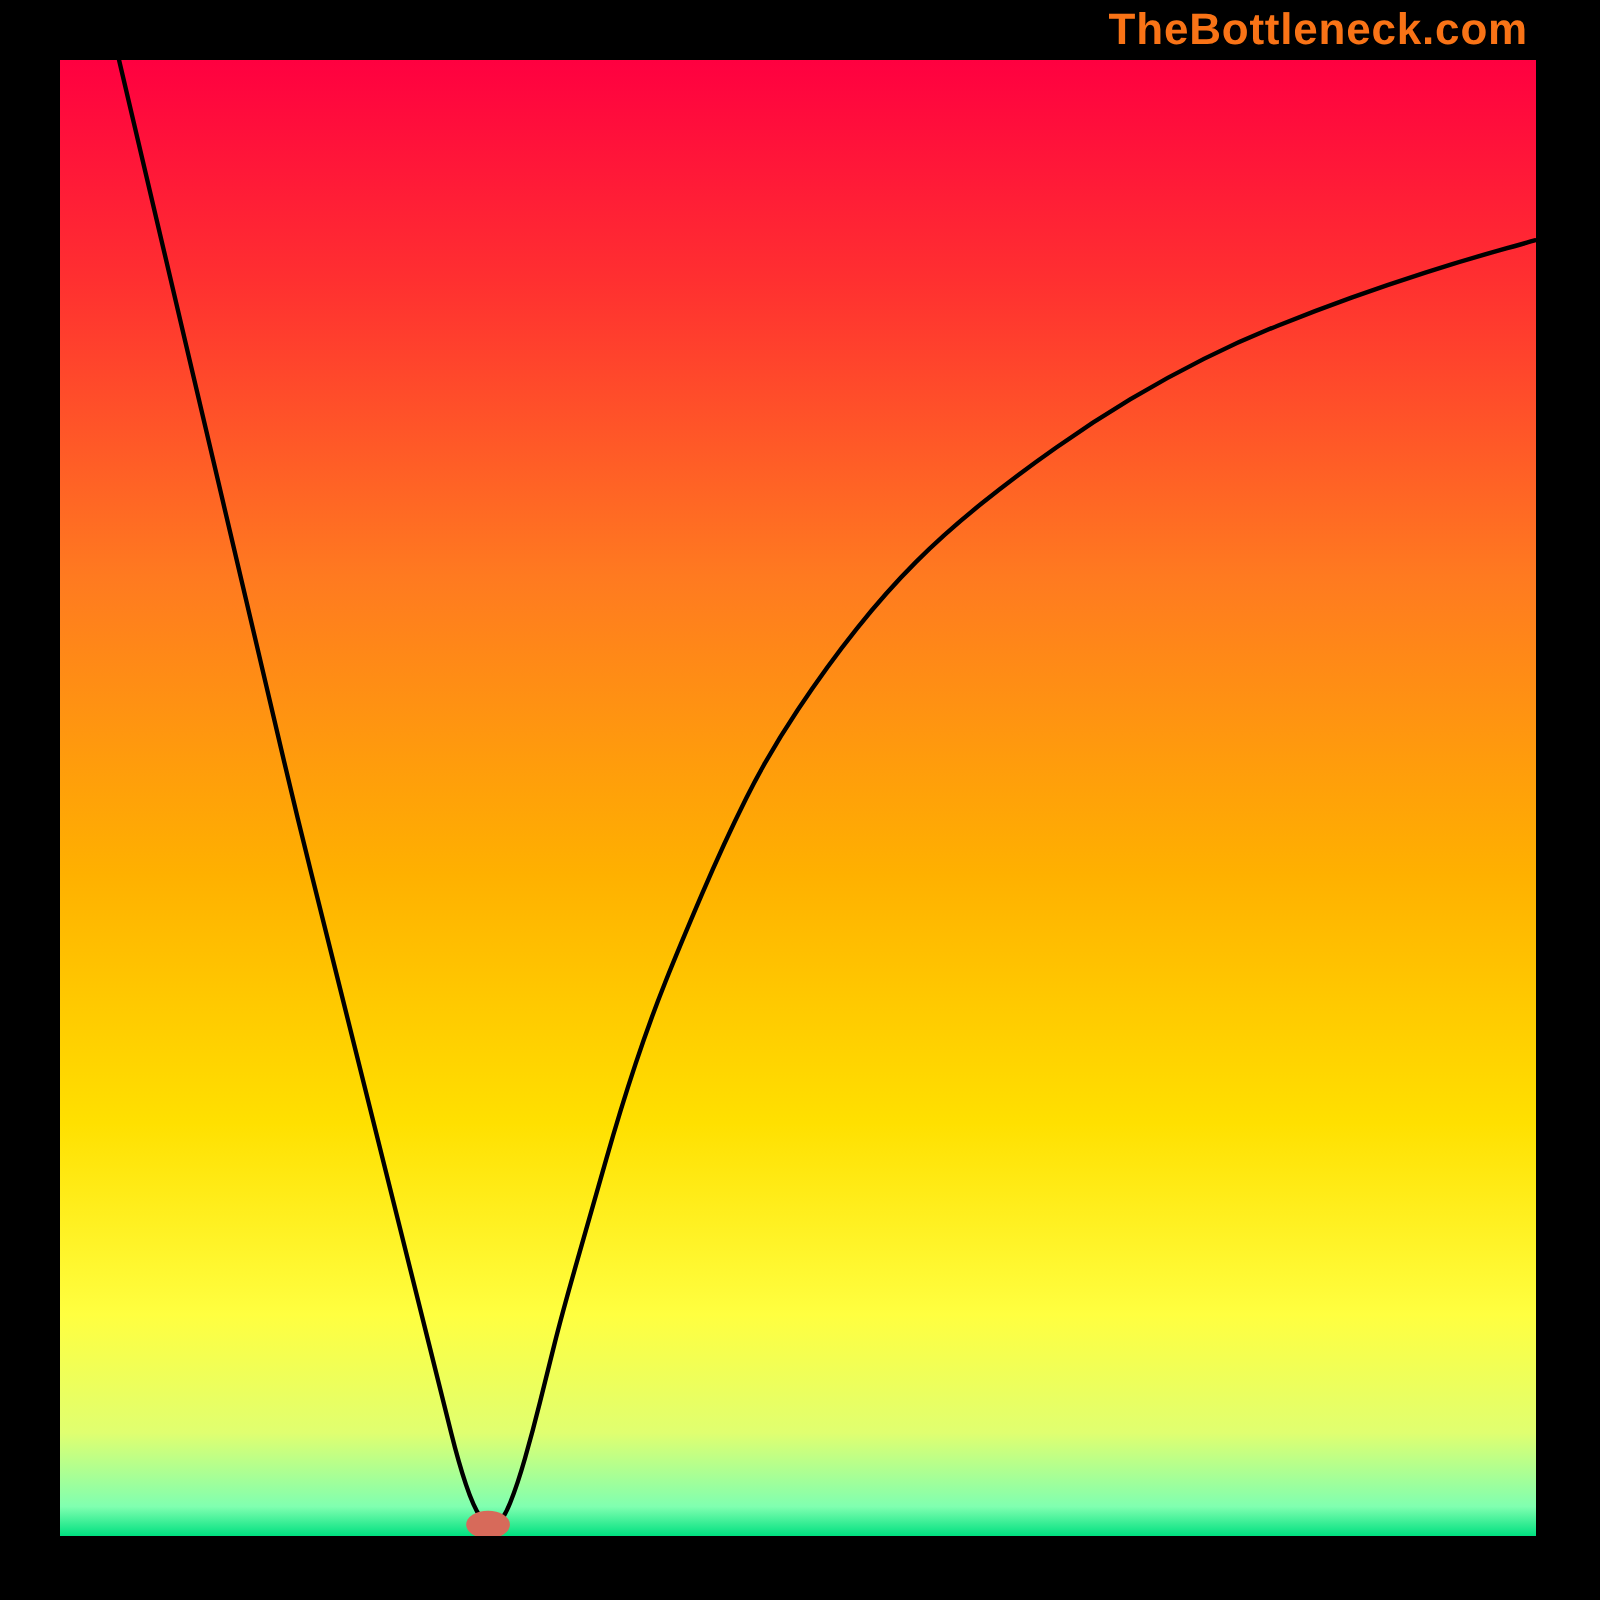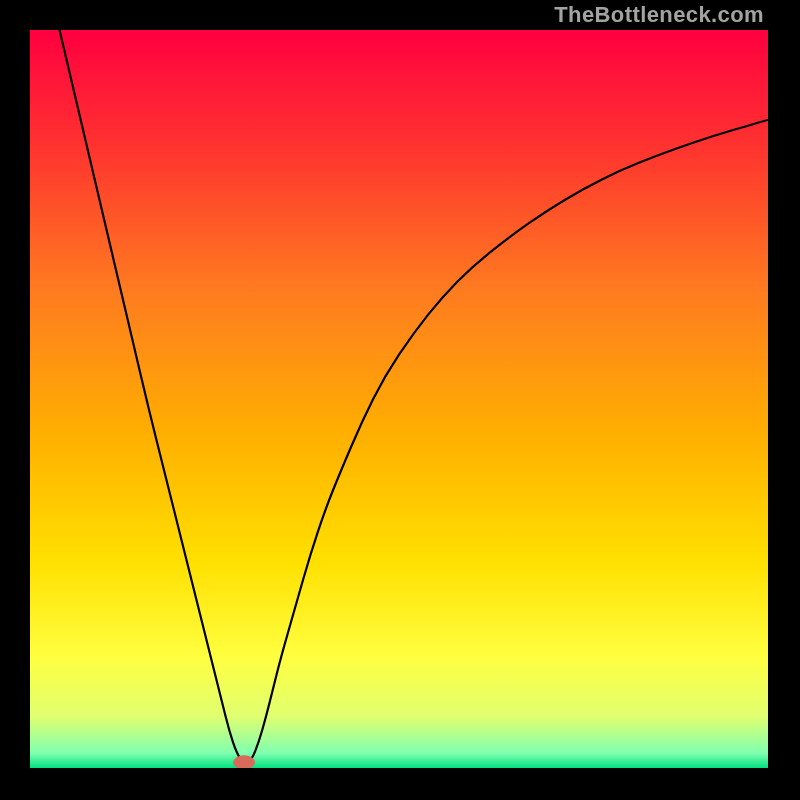--- a/index.html
+++ b/index.html
@@ -33,7 +33,7 @@
     right: 36px;
     font-size: 22px;
     font-weight: 600;
-    color: #a3a3a3;
+    color: #f97316;
     letter-spacing: 0.4px;
     z-index: 10;
   }

